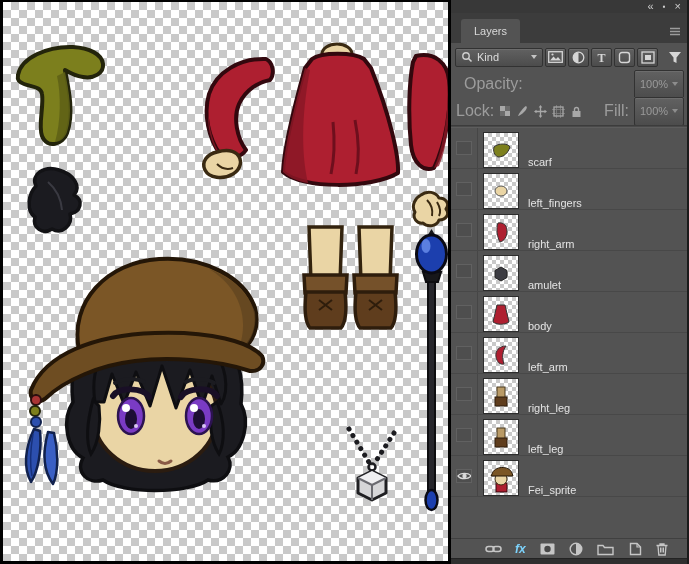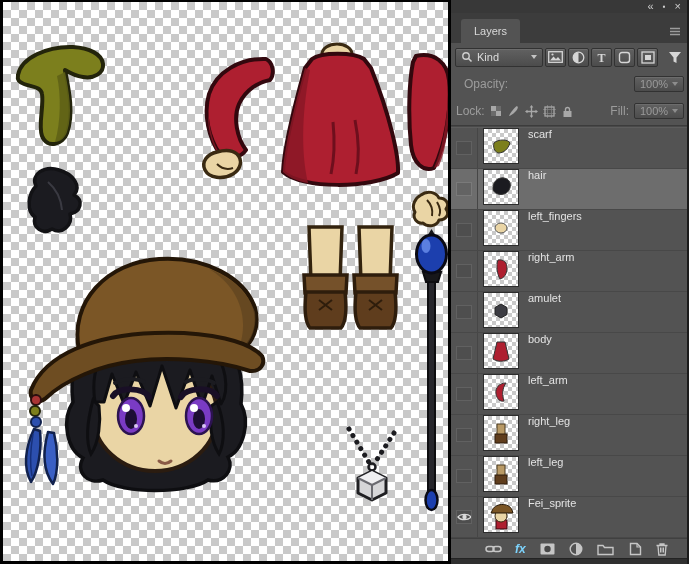--- a/index.html
+++ b/index.html
@@ -38,7 +38,7 @@
   .pct{width:50px;height:16px;}
   .icon-btn{width:21px;height:19px;display:flex;align-items:center;justify-content:center;background:linear-gradient(#616161,#4c4c4c);border:1px solid #323232;border-radius:2px;box-shadow:inset 0 1px 0 rgba(255,255,255,.08);}
   .flat-ic{display:flex;align-items:center;justify-content:center;}
-  .lbl{font-size:12px;color:#9c9c9c;}
+  .lbl{font-size:16px;color:#9c9c9c;}
   .ml-auto{margin-left:auto;}
   .gap8{margin-left:8px;}
 

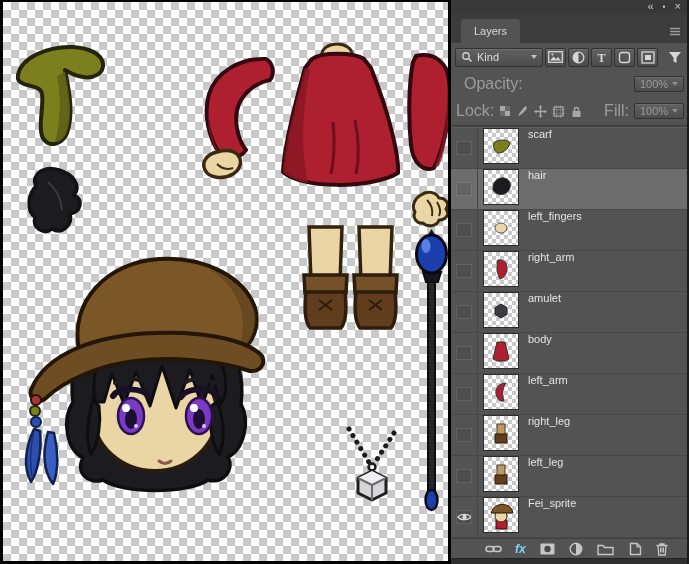--- a/index.html
+++ b/index.html
@@ -35,7 +35,7 @@
   .dis .arr{border-top-color:#8d8d8d;}
   .kind{width:88px;}
   .mode{width:118px;height:18px;}
-  .pct{width:50px;height:16px;}
+  .pct{width:50px;height:29px;}
   .icon-btn{width:21px;height:19px;display:flex;align-items:center;justify-content:center;background:linear-gradient(#616161,#4c4c4c);border:1px solid #323232;border-radius:2px;box-shadow:inset 0 1px 0 rgba(255,255,255,.08);}
   .flat-ic{display:flex;align-items:center;justify-content:center;}
   .lbl{font-size:16px;color:#9c9c9c;}

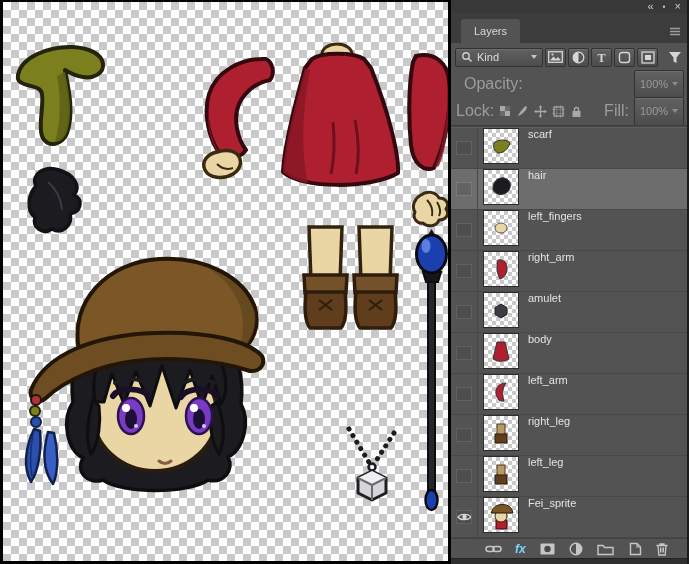--- a/index.html
+++ b/index.html
@@ -45,7 +45,7 @@
   .groove{height:3px;flex:0 0 3px;background:#494949;border-top:1px solid #3c3c3c;border-bottom:1px solid #5d5d5d;}
 
   .layer-list{flex:0 0 410px;display:flex;flex-direction:column;}
-  .lrow{height:41px;flex:0 0 41px;display:flex;align-items:flex-start;background:#535353;border-bottom:1px solid #484848;}
+  .lrow{height:41px;flex:0 0 41px;display:flex;align-items:flex-end;background:#535353;border-bottom:1px solid #484848;}
   .lrow.sel{background:#6d6d6d;}
   .eyecol{width:27px;height:100%;flex:0 0 27px;border-right:1px solid #464646;display:flex;align-items:center;justify-content:center;}
   .eyewell{width:16px;height:14px;background:#4e4e4e;border:1px solid #616161;display:flex;align-items:center;justify-content:center;}

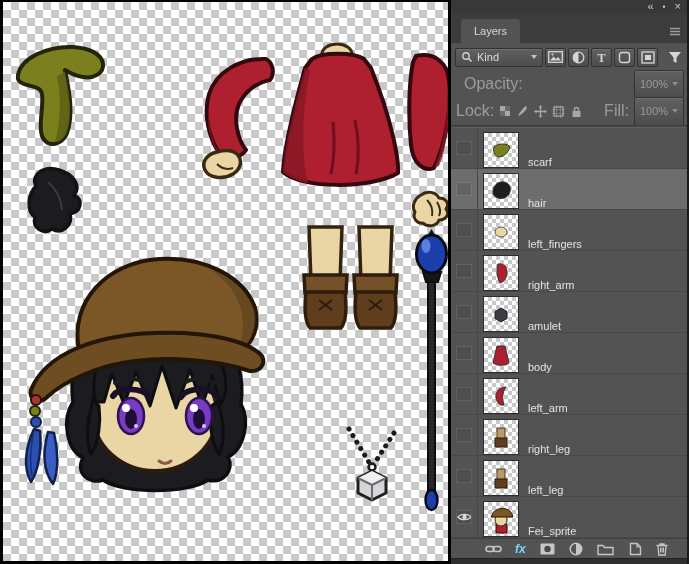--- a/index.html
+++ b/index.html
@@ -309,17 +309,6 @@
         <span class="lname">scarf</span>
       </div>
 
-      <div class="lrow sel">
-        <div class="eyecol">
-            <span class="eyewell"></span>
-          </div>
-        <div class="thumb chk8">
-          <svg width="34" height="34">
-              <path d="M9,20 C8,12 14,7 20,8 C26,9 28,15 25,20 C22,26 12,26 9,20 Z" stroke="#333" stroke-width="1" fill="#1b1b20"></path>
-            </svg>
-        </div>
-        <span class="lname">hair</span>
-      </div>
 
       <div class="lrow">
         <div class="eyecol">

